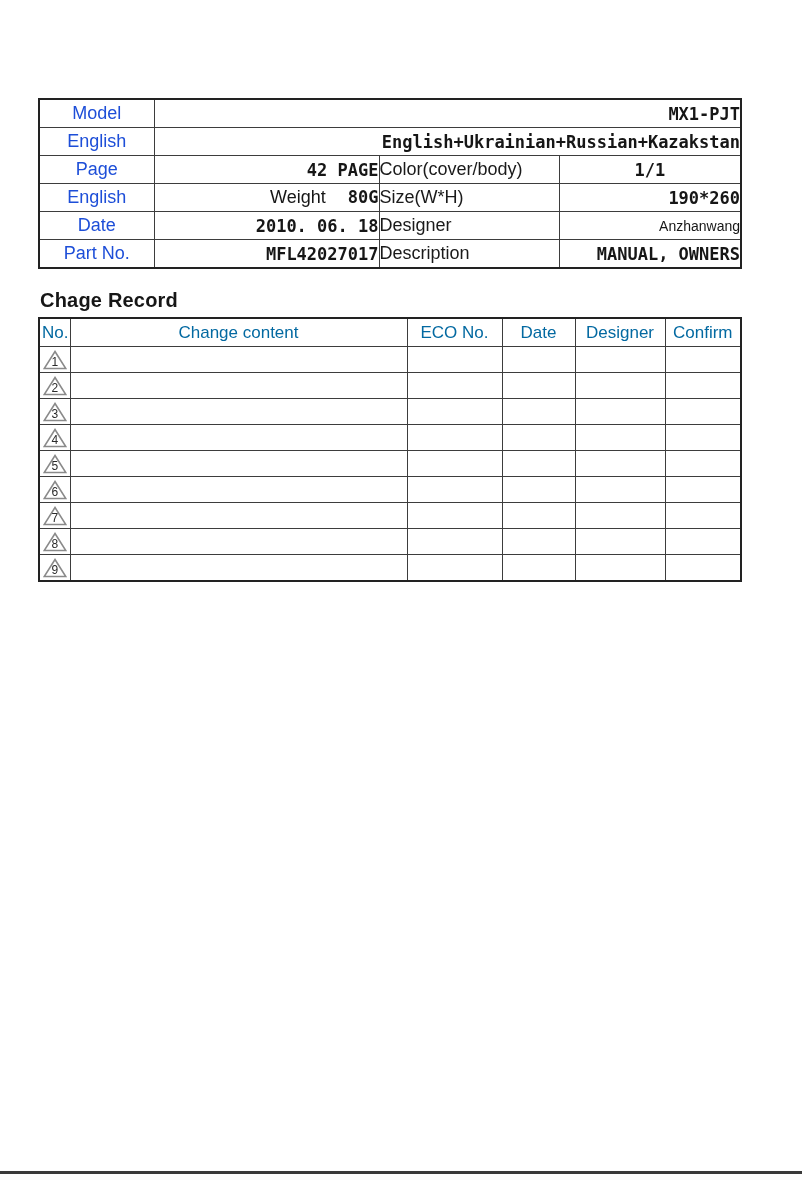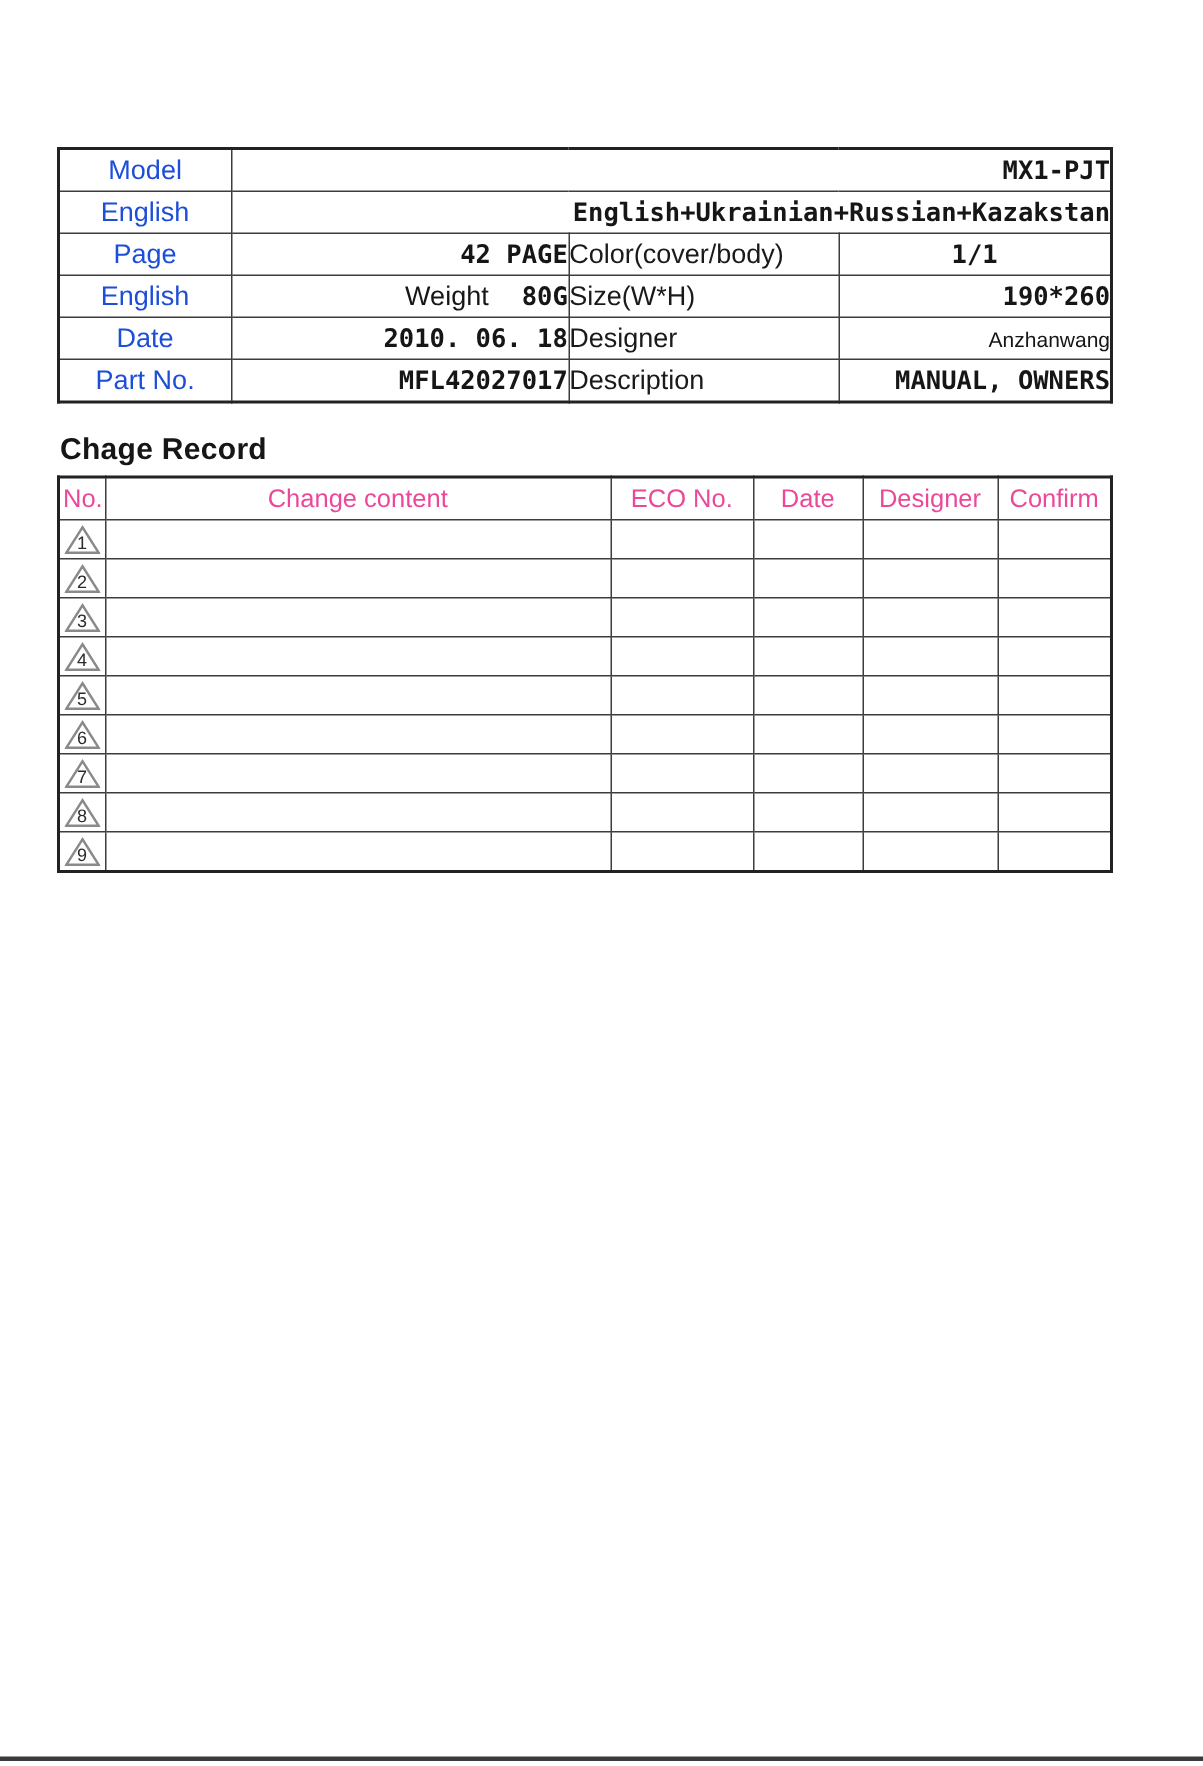--- a/index.html
+++ b/index.html
@@ -94,7 +94,7 @@
     height: 27px;
     font-size: 17px;
     font-weight: normal;
-    color: #ec4899;
+    color: #0369a1;
     text-align: center;
   }
   #change-table th.first {

